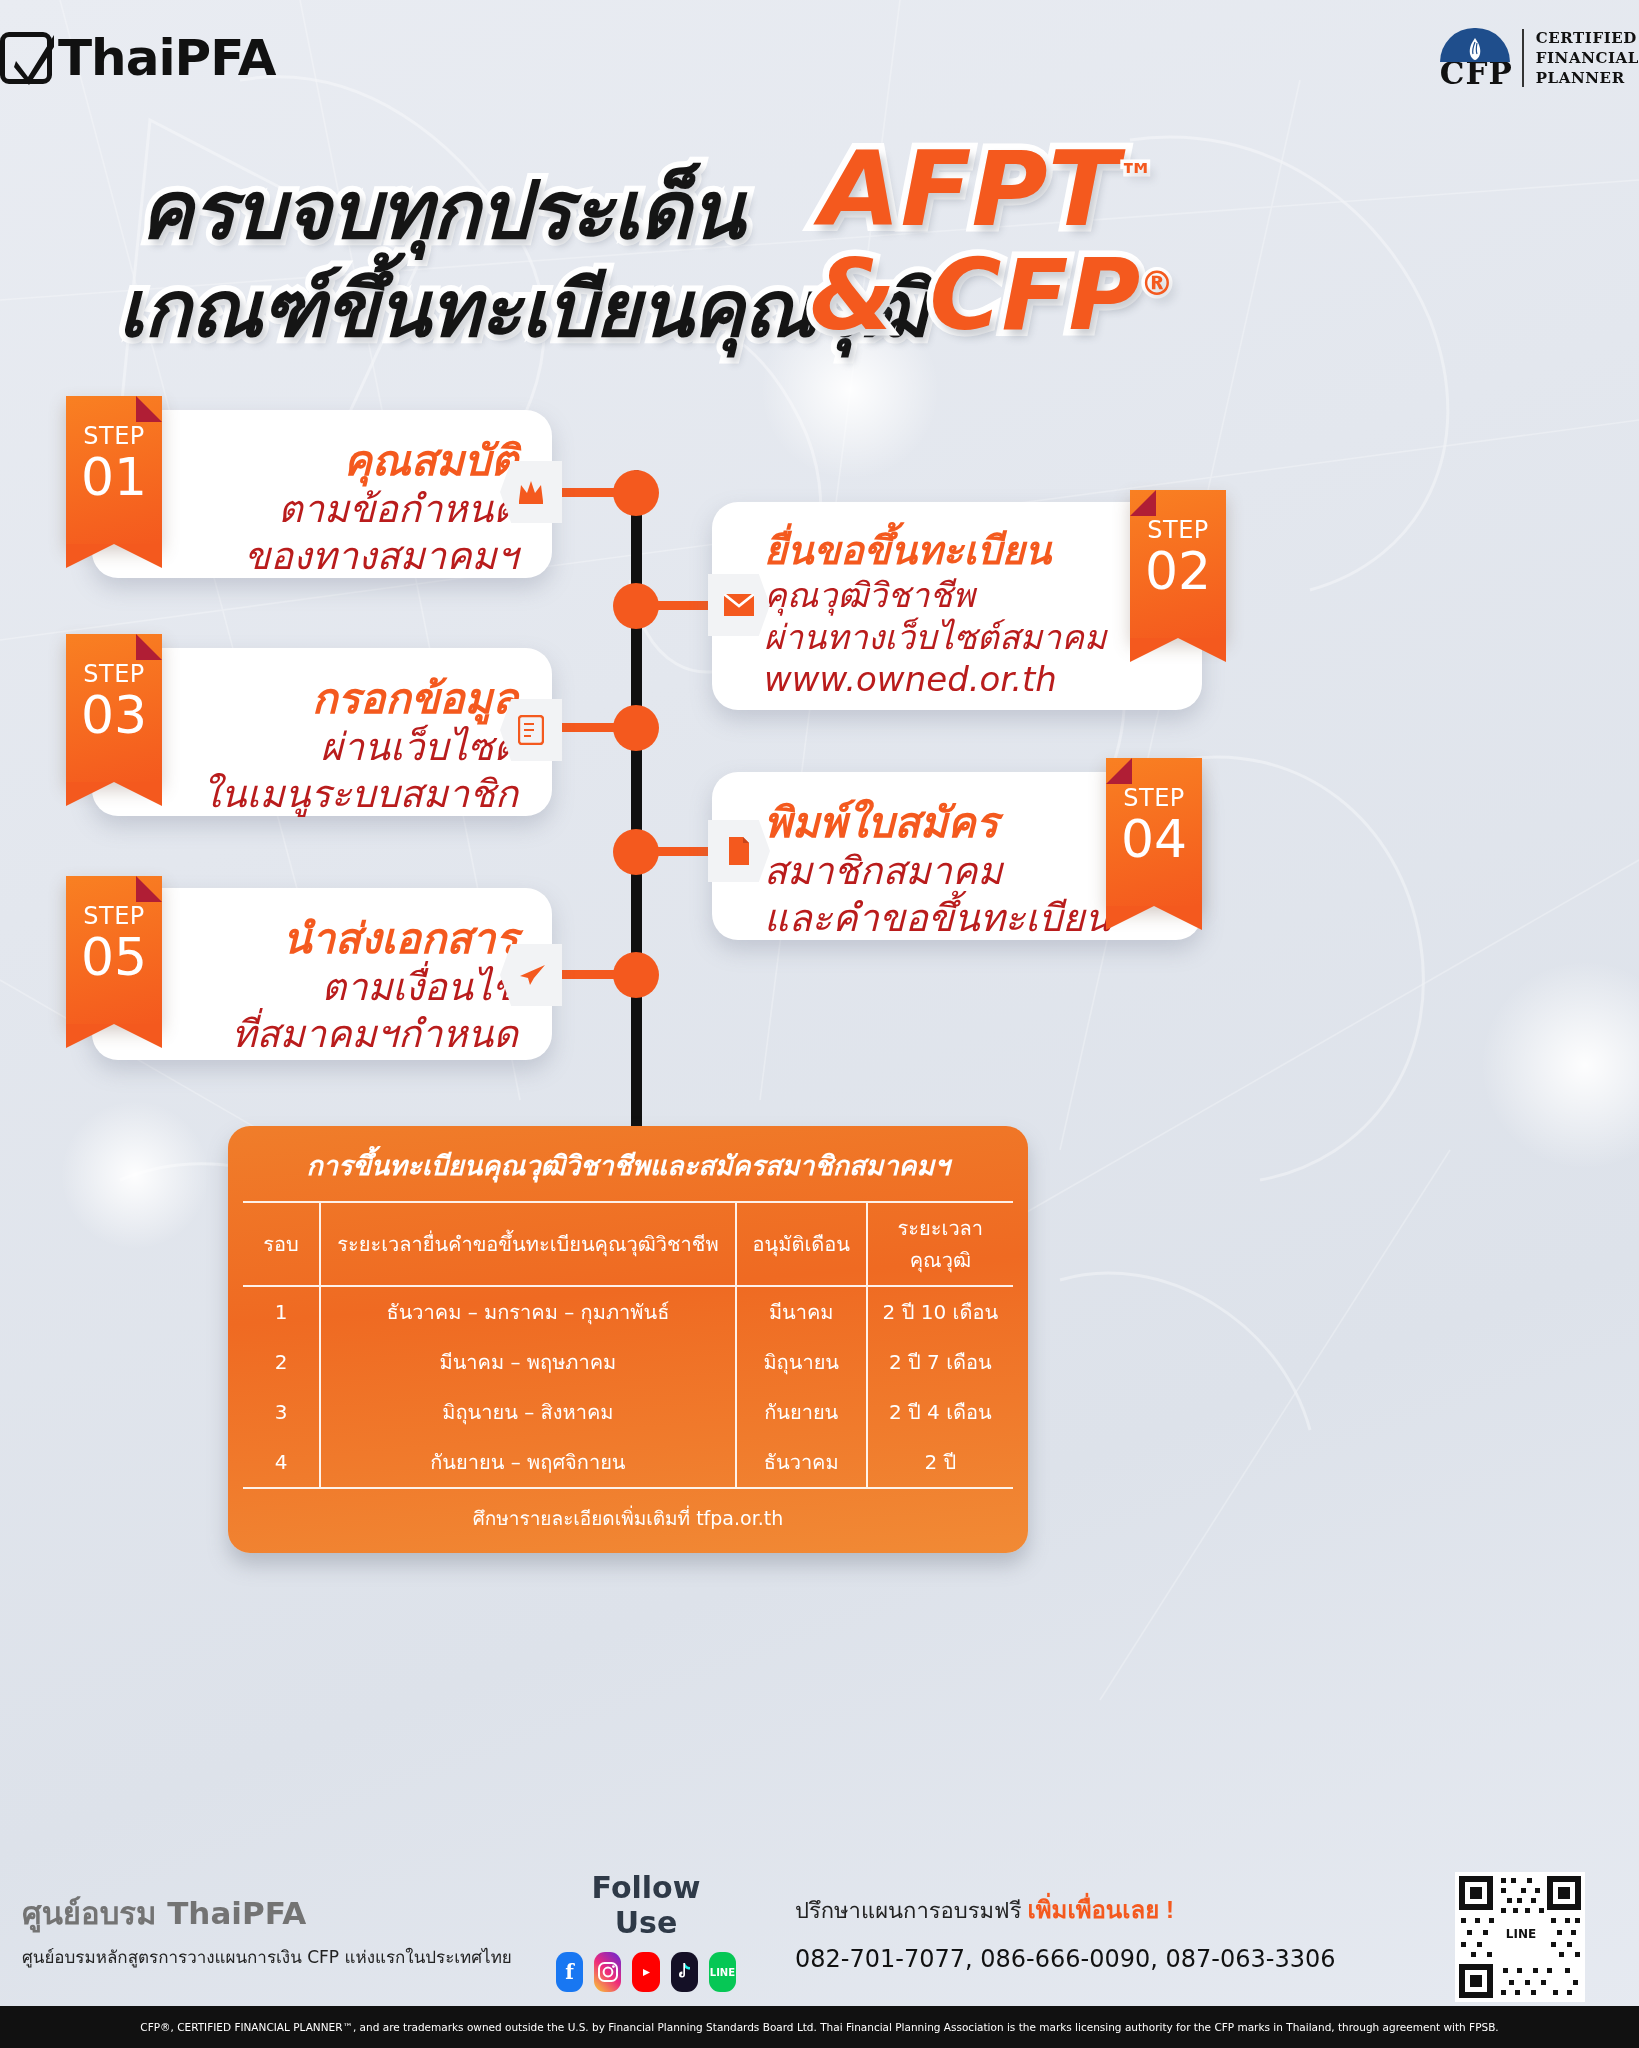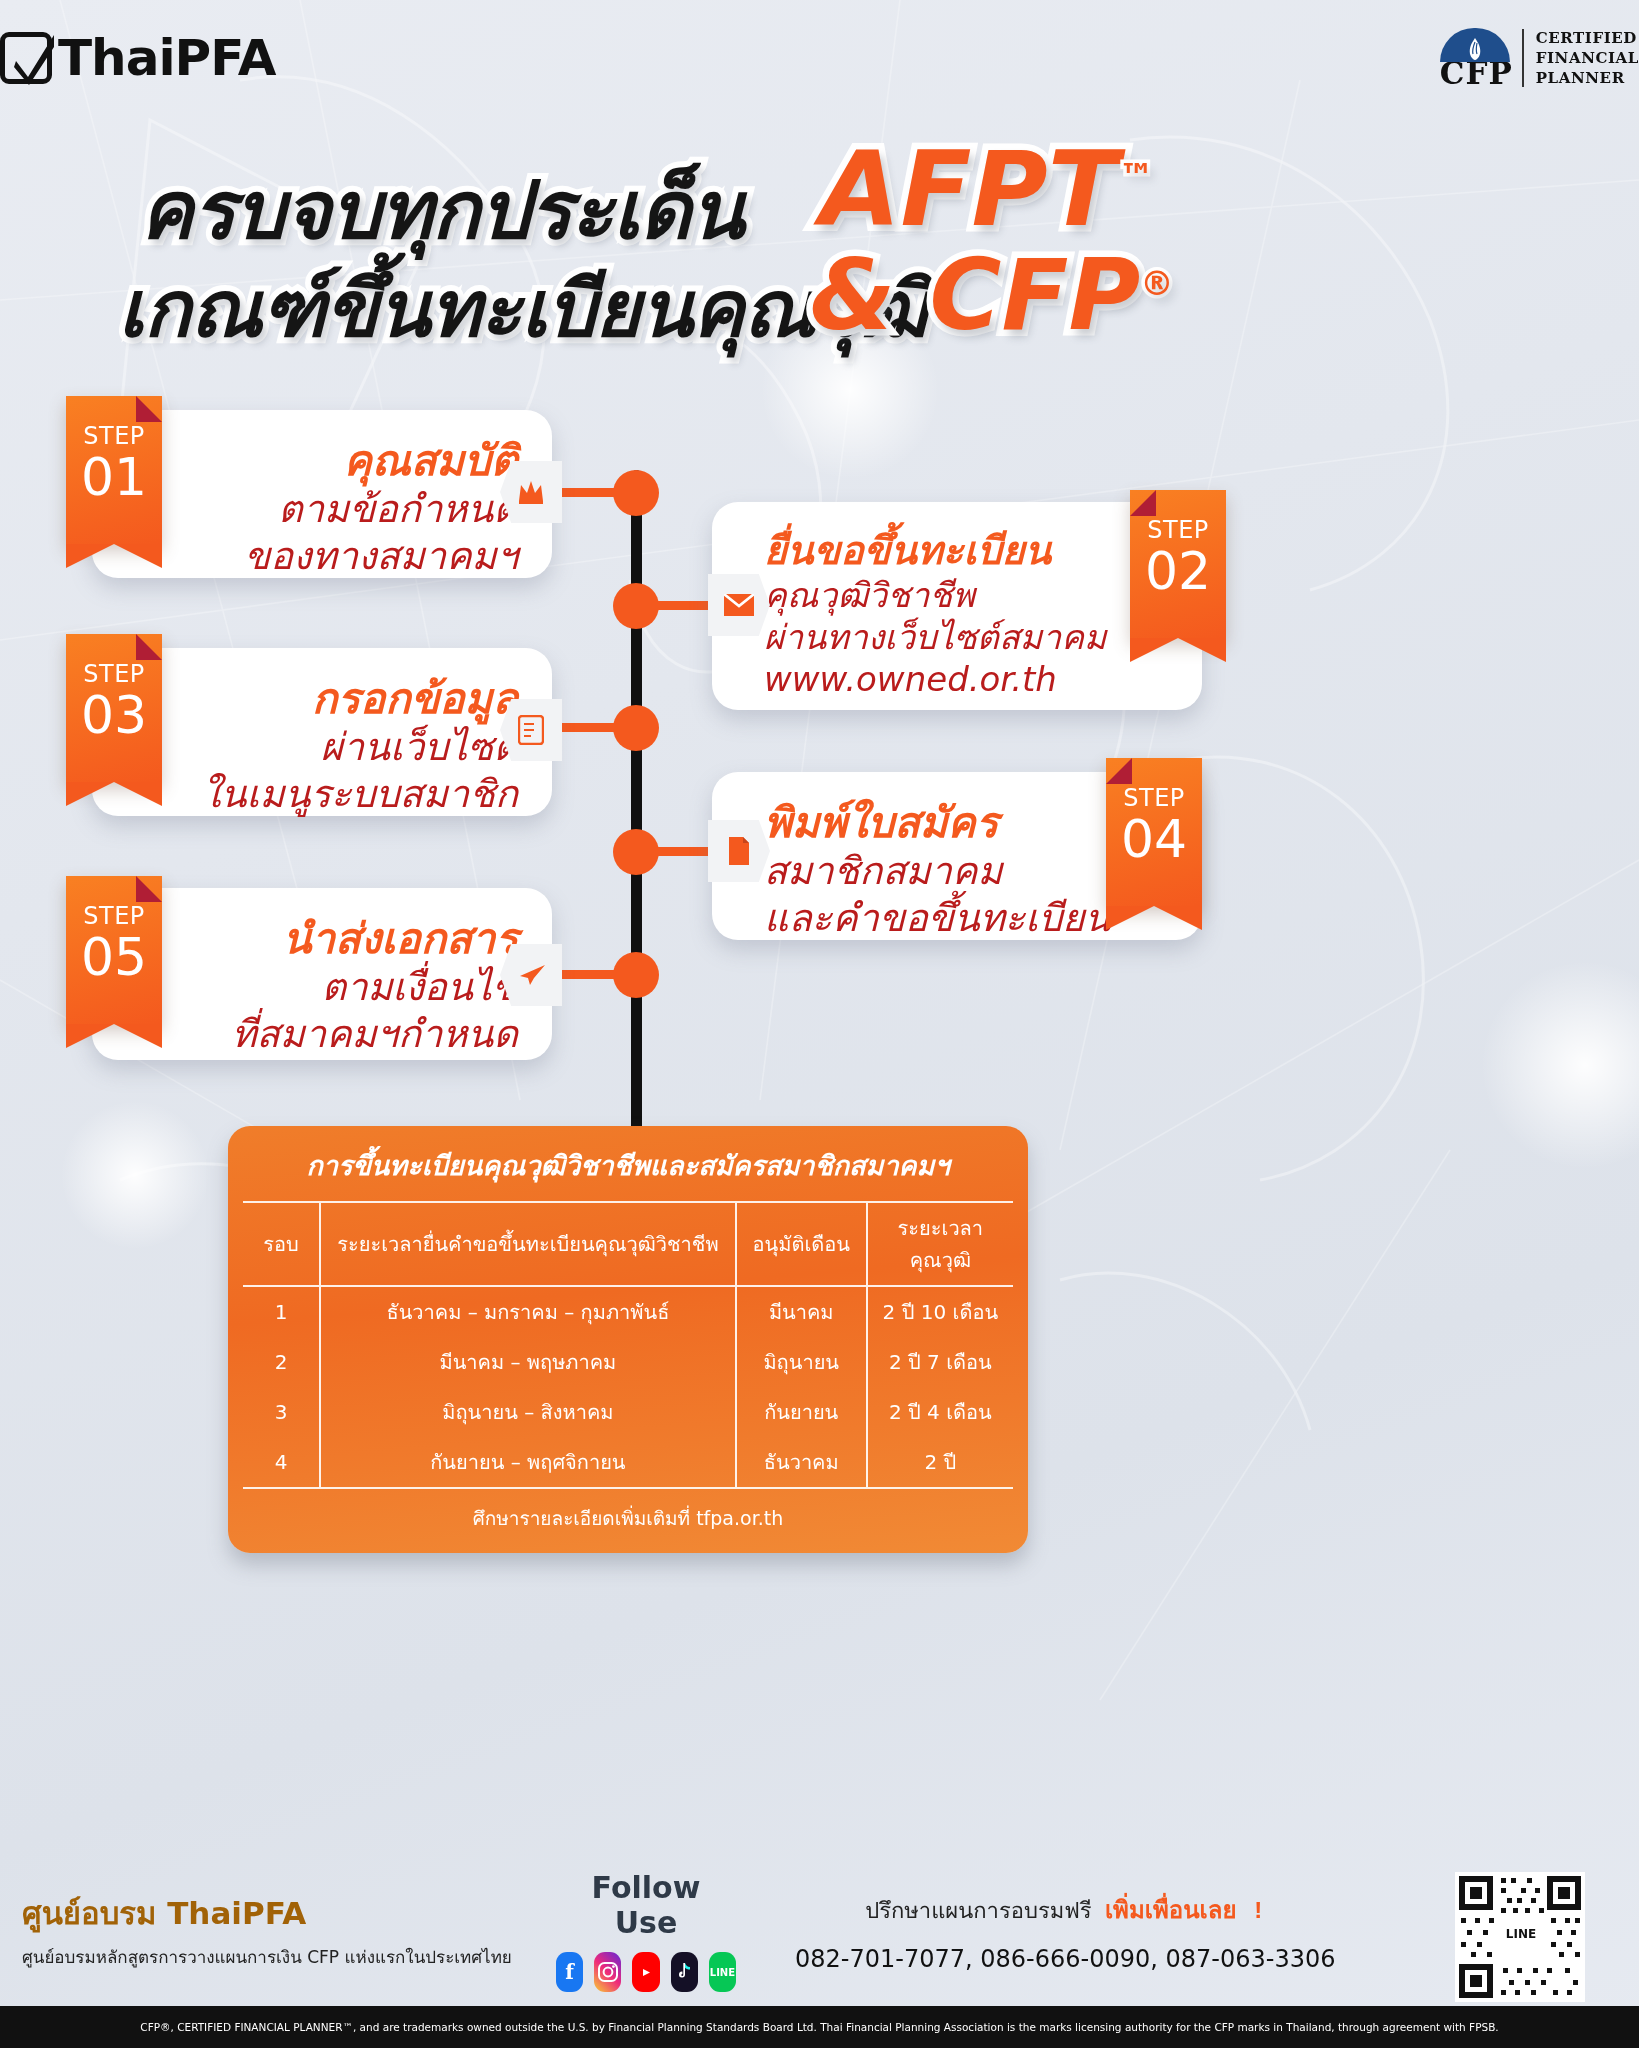--- a/index.html
+++ b/index.html
@@ -71,7 +71,7 @@
   
   .footer { position:absolute; left:0; right:0; top:1880px; height:130px; }
   .f-brand { position:absolute; left:22px; top:8px; }
-  .f-brand-title { font-family:"DejaVu Sans", sans-serif; font-weight:bold; font-size:31px; color:#a16207; }
+  .f-brand-title { font-family:"DejaVu Sans", sans-serif; font-weight:bold; font-size:31px; color:#737373; }
   .f-brand-sub { font-family:"DejaVu Sans", sans-serif; font-size:17px; color:#222; margin-top:5px;}
   .f-follow { position:absolute; left:556px; top:-10px; text-align:center; width:180px;}
   .f-follow-label { font-family:"DejaVu Sans", sans-serif; font-weight:bold; font-size:30px; color:#2f3a48; }

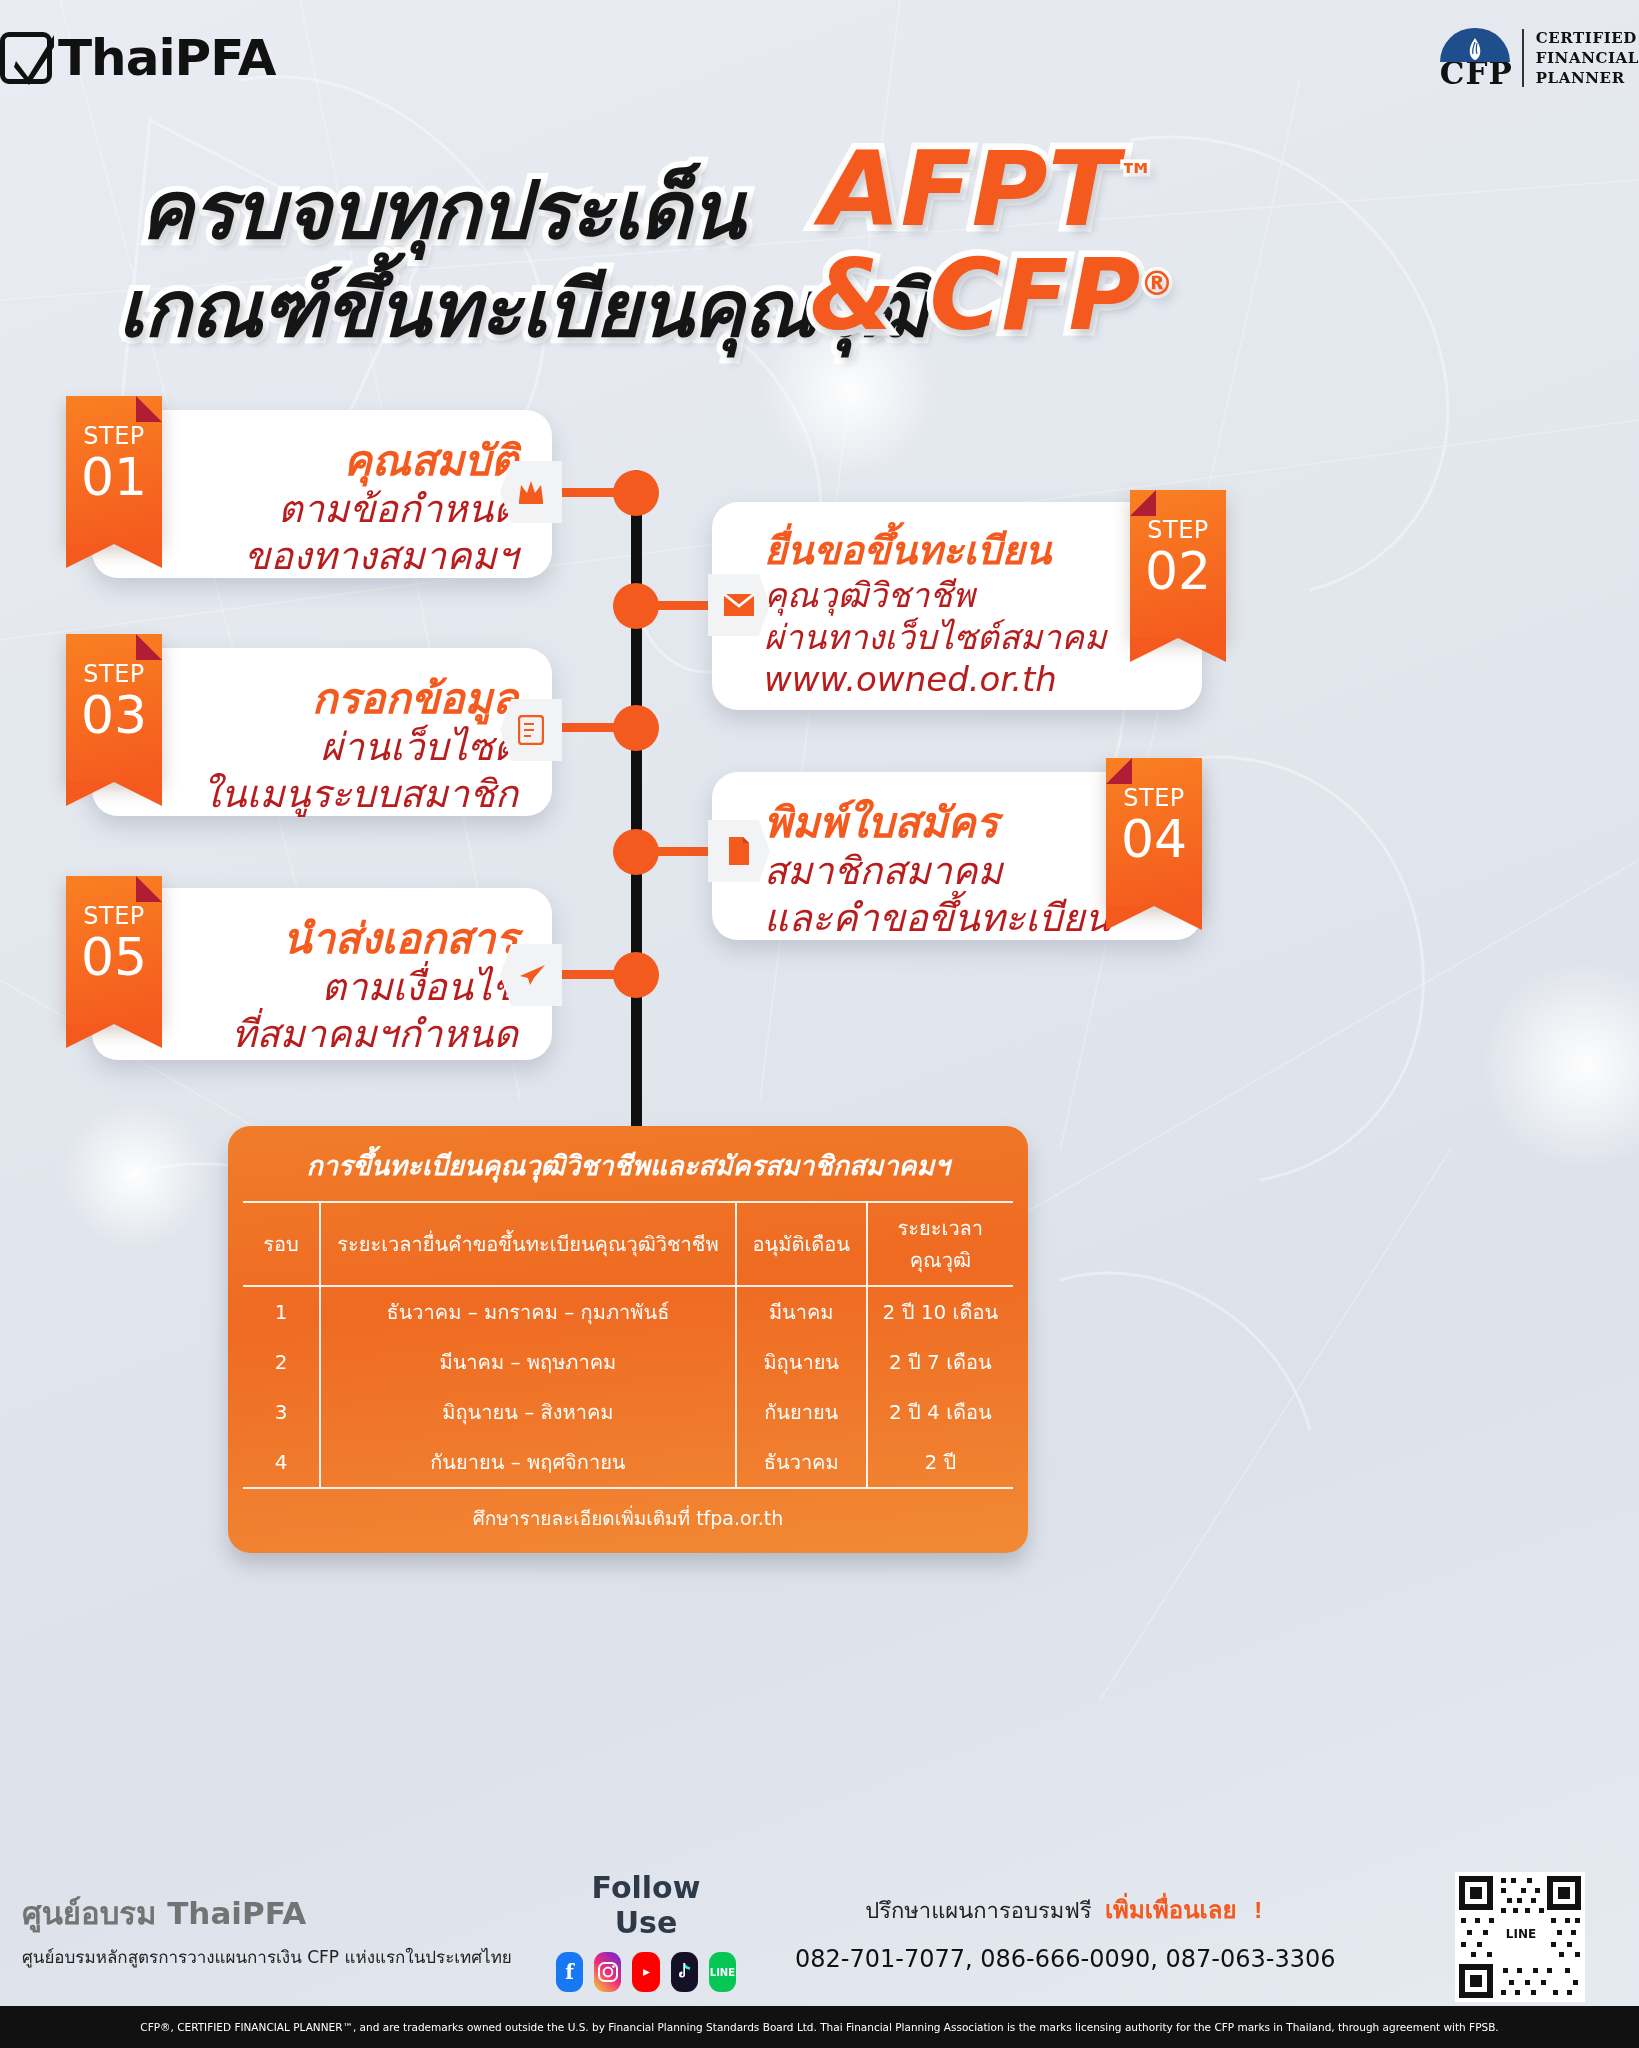--- a/index.html
+++ b/index.html
@@ -78,7 +78,7 @@
   .socials { display:flex; gap:11px; margin-top:12px; }
   .soc { width:40px; height:40px; border-radius:11px; display:flex; align-items:center; justify-content:center; color:#fff; font-weight:bold; font-size:20px;}
   .f-contact { position:absolute; left:795px; top:10px; }
-  .f-c1 { font-family:Liberation Mono, monospace; font-size:22px; color:#222;text-align:center; }
+  .f-c1 { font-family:Liberation Sans, sans-serif; font-size:22px; color:#222; }
   .f-c1 b { color:#f4591e; font-size:24px;}
   .f-phone { font-family:"DejaVu Sans", sans-serif; font-size:24px; color:#111; margin-top:16px;}
   .qr { position:absolute; left:1455px; top:-8px; width:130px; height:130px; }

